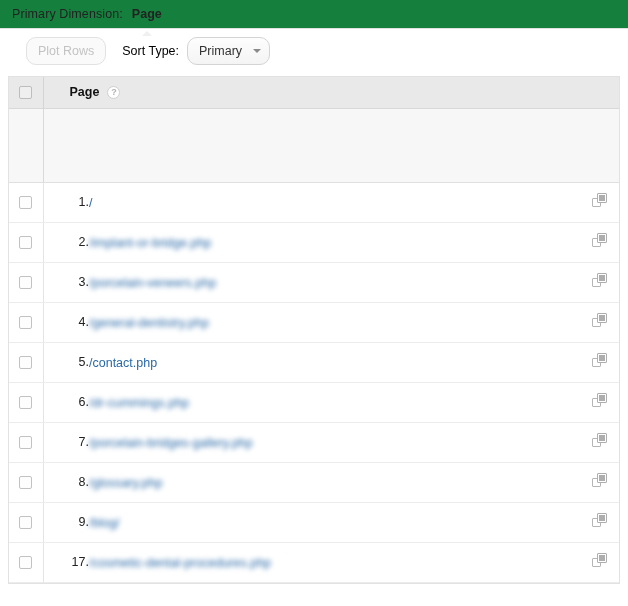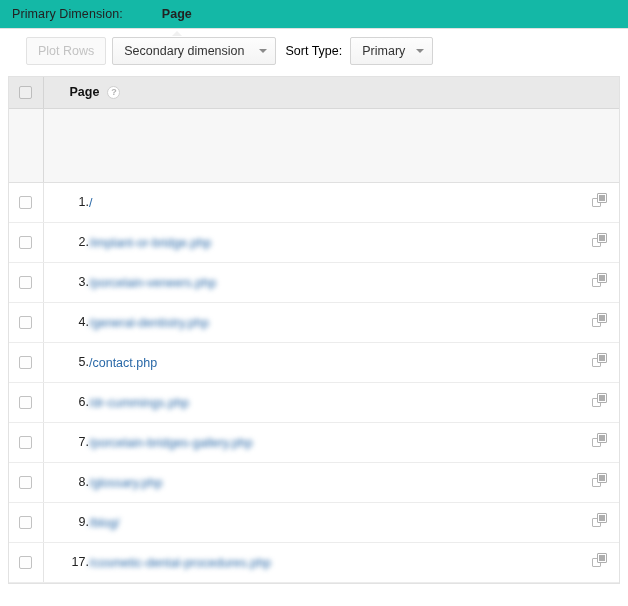--- a/index.html
+++ b/index.html
@@ -26,9 +26,8 @@
     padding: 0 0 0 12px;
     display: flex;
     align-items: center;
-    background: #14b8a6;
+    background: #15803d;
     border-bottom: 1px solid #e0e0e0;
-    gap: 30px;
   }
   .primary-dim-label {
     font-size: 12.5px;

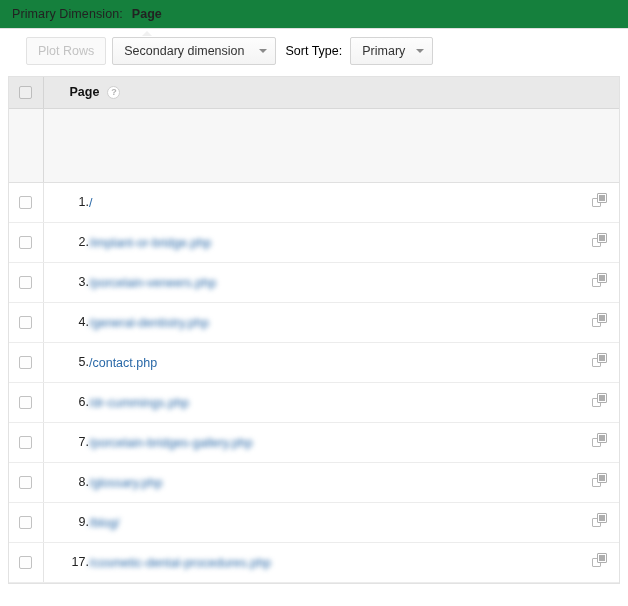--- a/index.html
+++ b/index.html
@@ -79,7 +79,7 @@
     background: #fbfbfb;
     background-image: linear-gradient(#fdfdfd, #f4f4f4);
     border: 1px solid #d4d4d4;
-    border-radius: 2px;
+    border-radius: 10px;
     cursor: pointer;
     white-space: nowrap;
   }

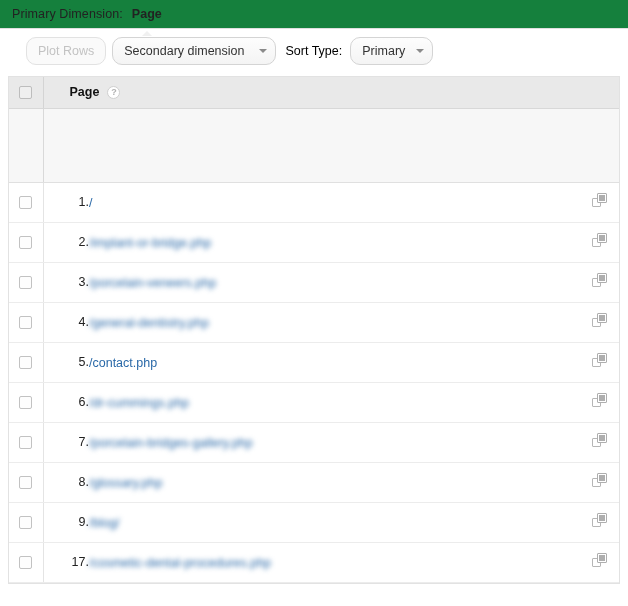--- a/index.html
+++ b/index.html
@@ -275,10 +275,6 @@
   <div class="toolbar">
     <span class="btn disabled">Plot Rows</span>
     <div class="spacer-6"></div>
-    <span class="btn dropdown">
-      <span>Secondary dimension</span>
-      <span class="caret"></span>
-    </span>
     <span class="toolbar-label">Sort Type:</span>
     <span class="btn dropdown small-gap">
       <span>Primary</span>

